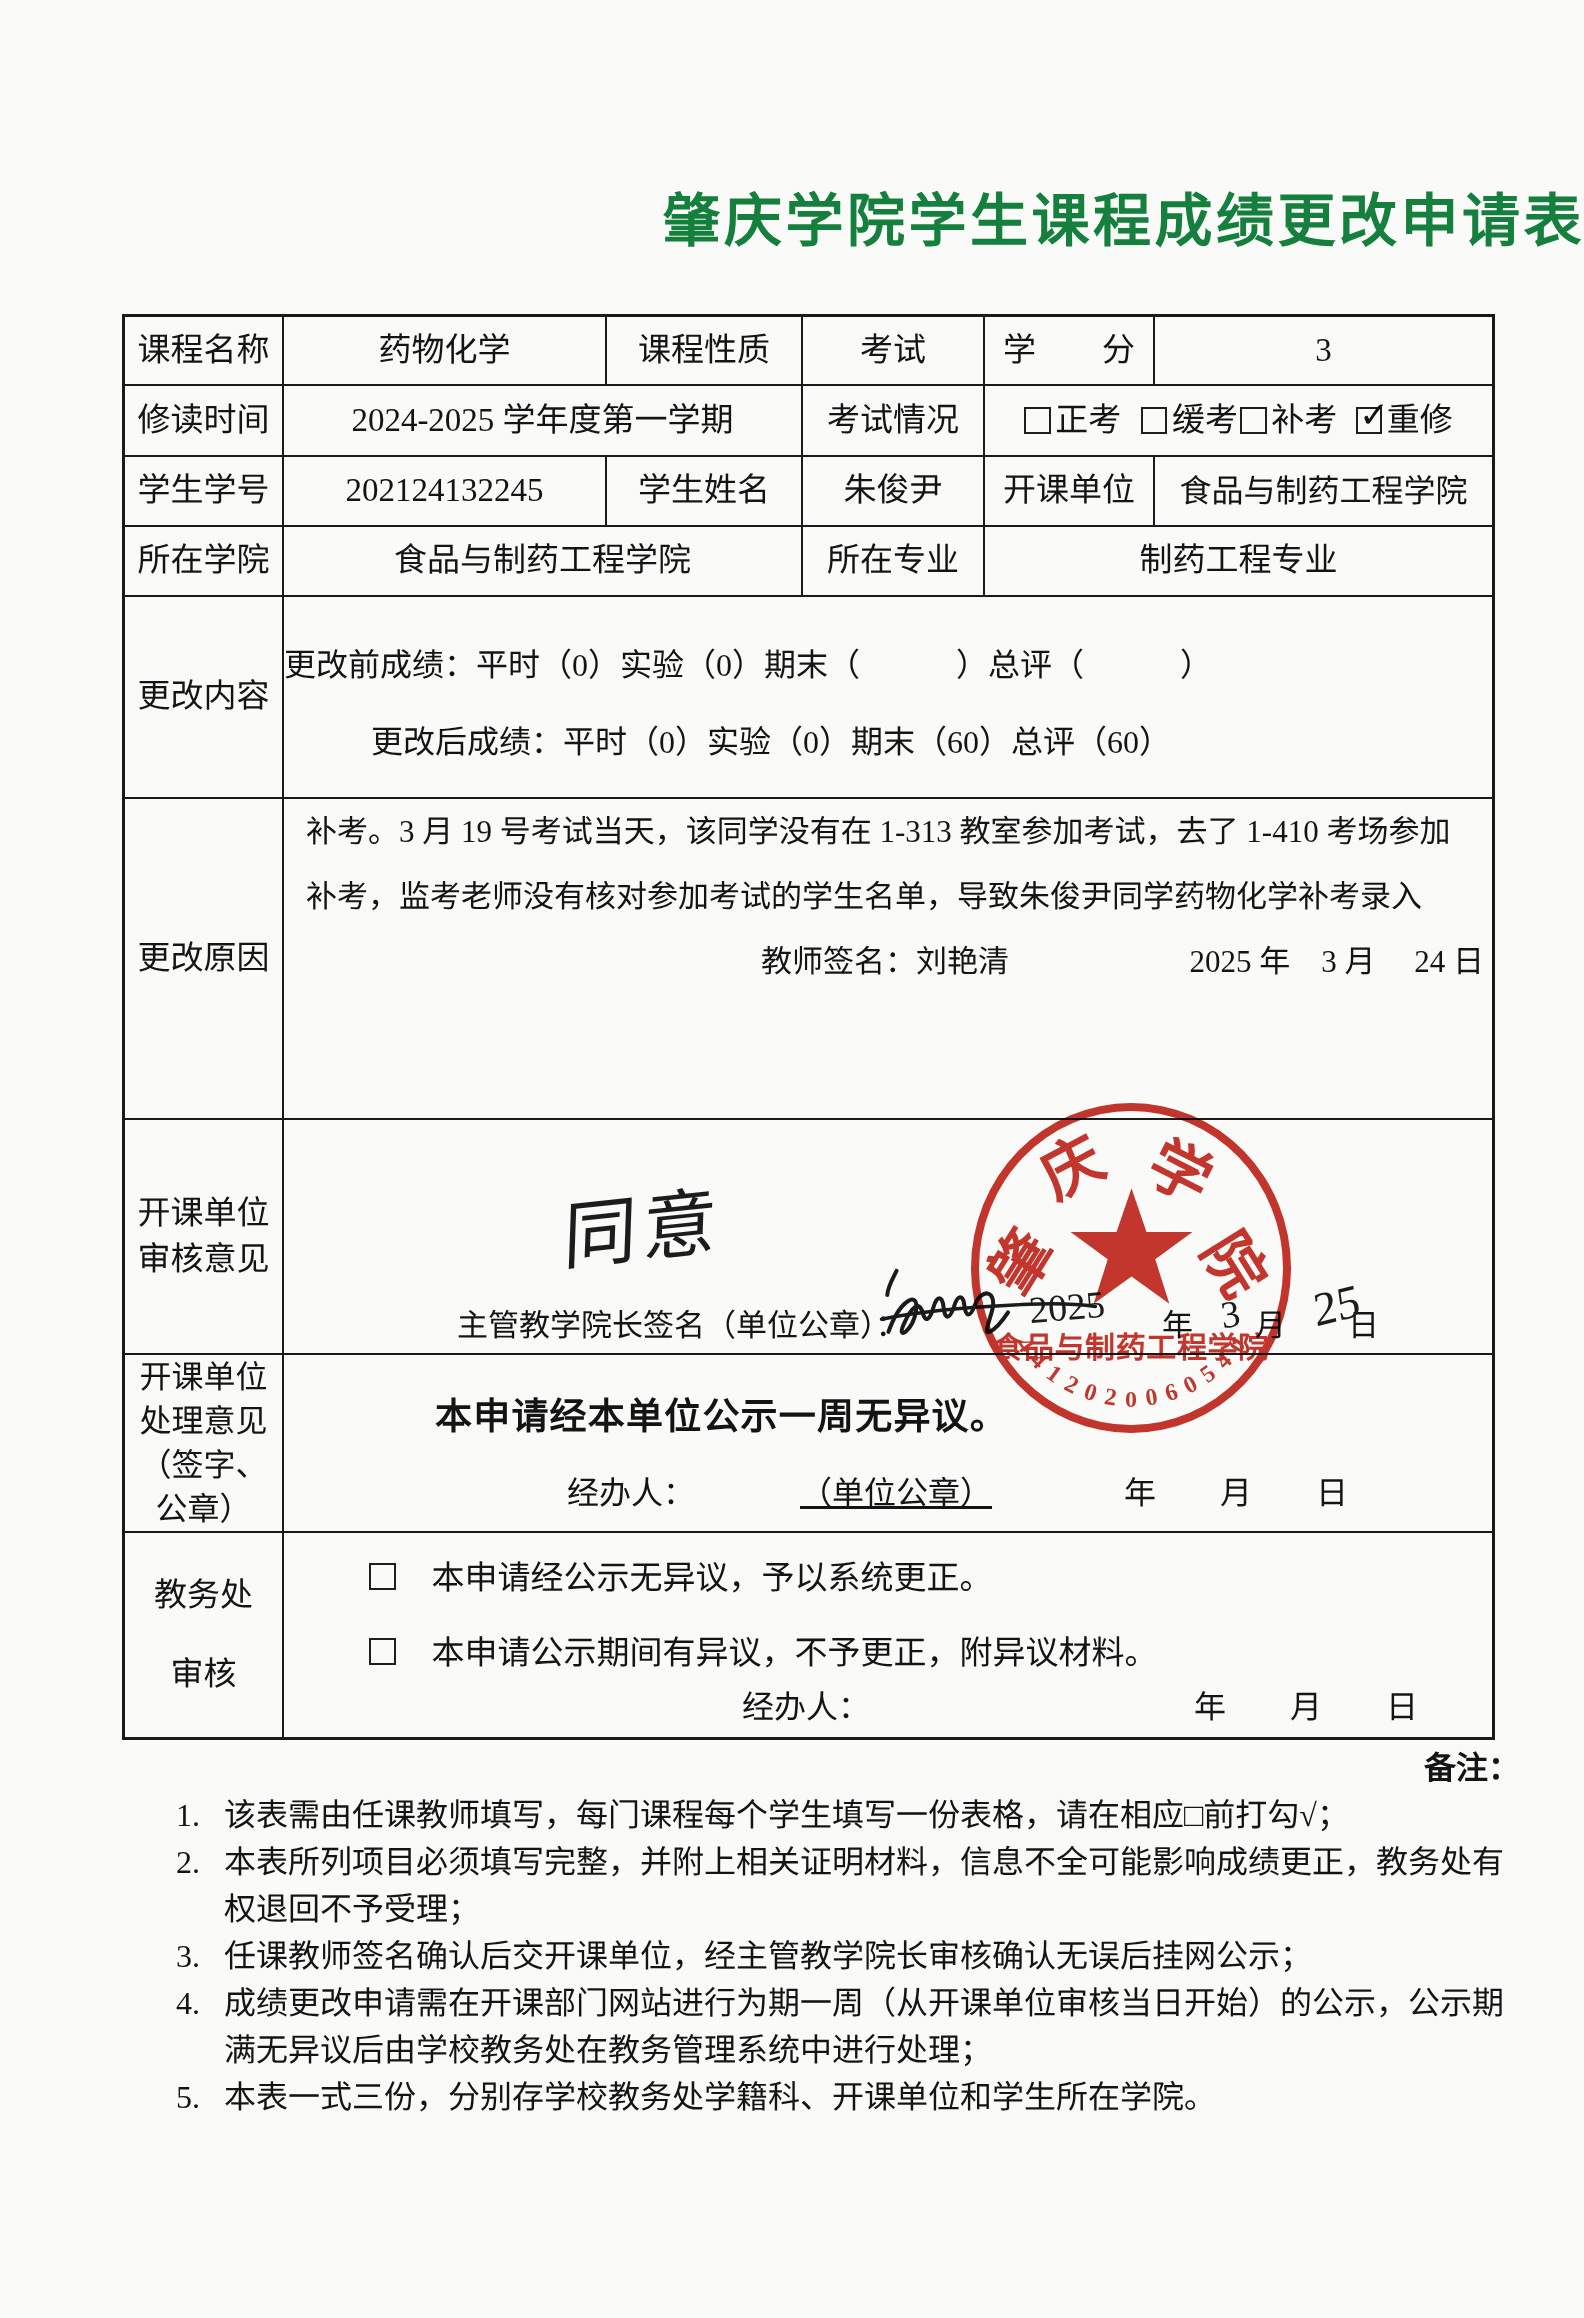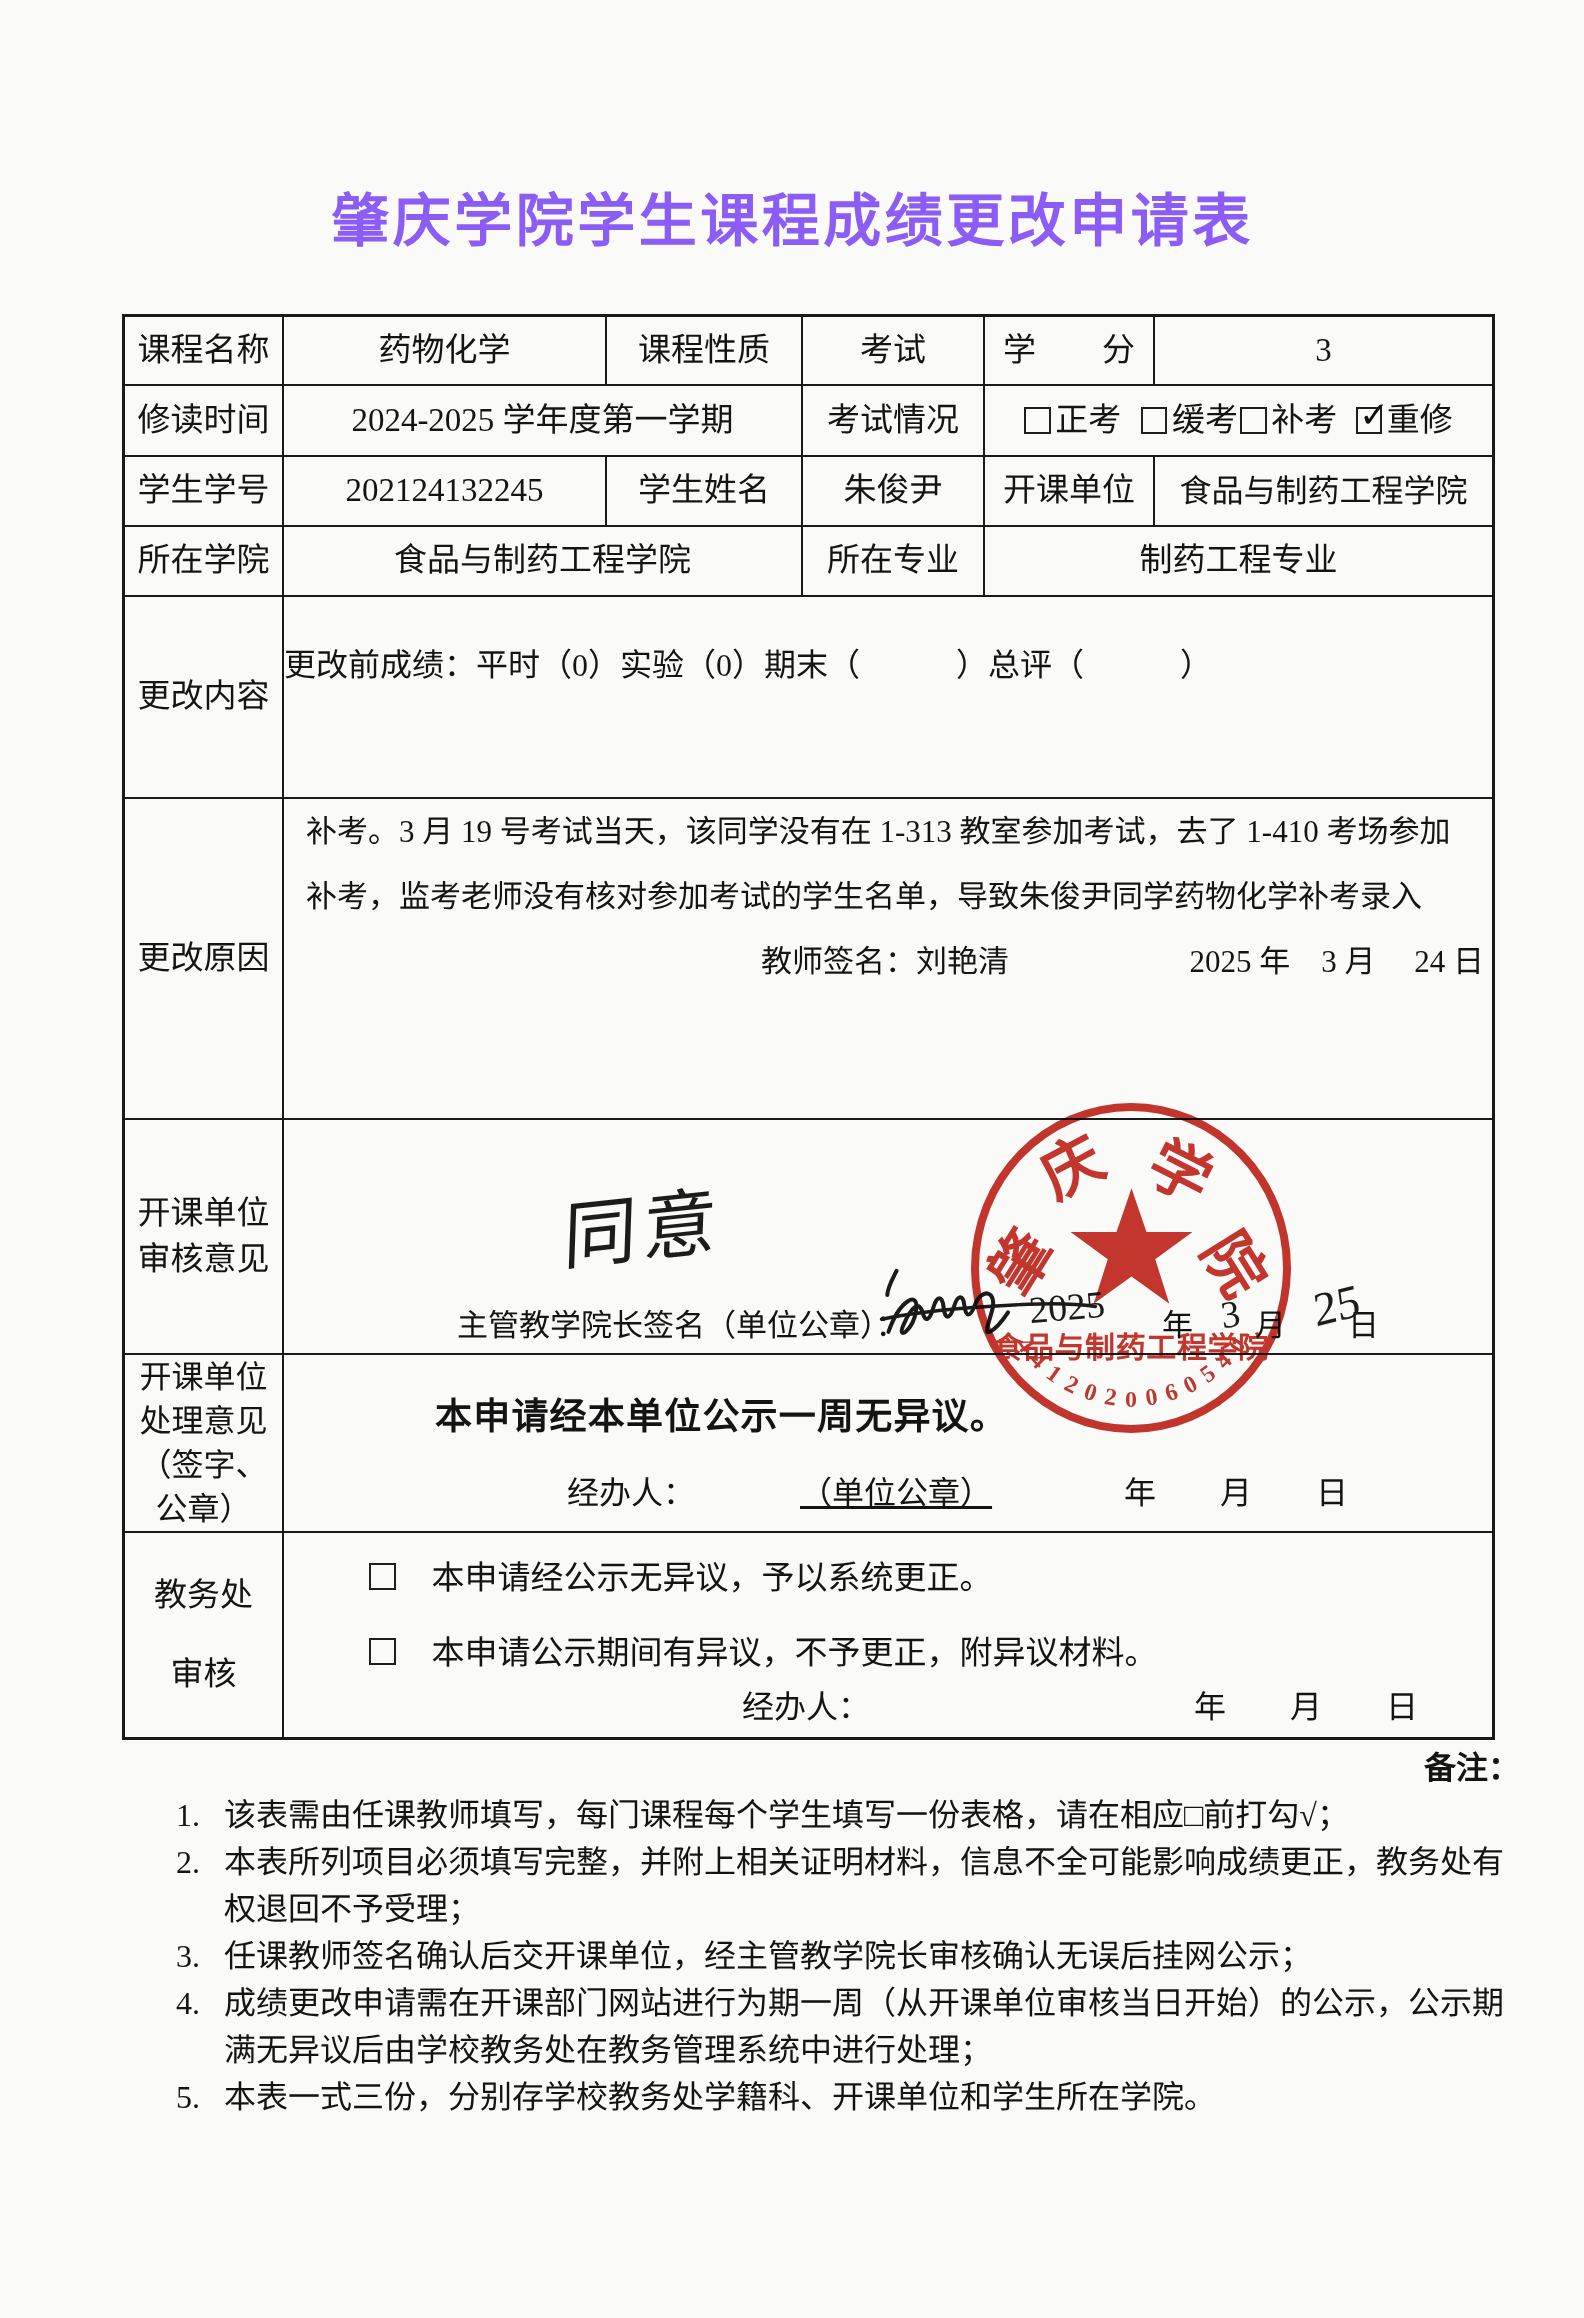--- a/index.html
+++ b/index.html
@@ -12,8 +12,8 @@
   
   .doc-title{
     position:absolute;top:174px;left:0;width:100%;
-    text-align:center;font-size:58px;font-weight:bold;
-    letter-spacing:3.5px;color:#8b5cf6;
+    text-align:right;font-size:58px;font-weight:bold;
+    letter-spacing:3.5px;color:#15803d;
   }
   
   .tbl{

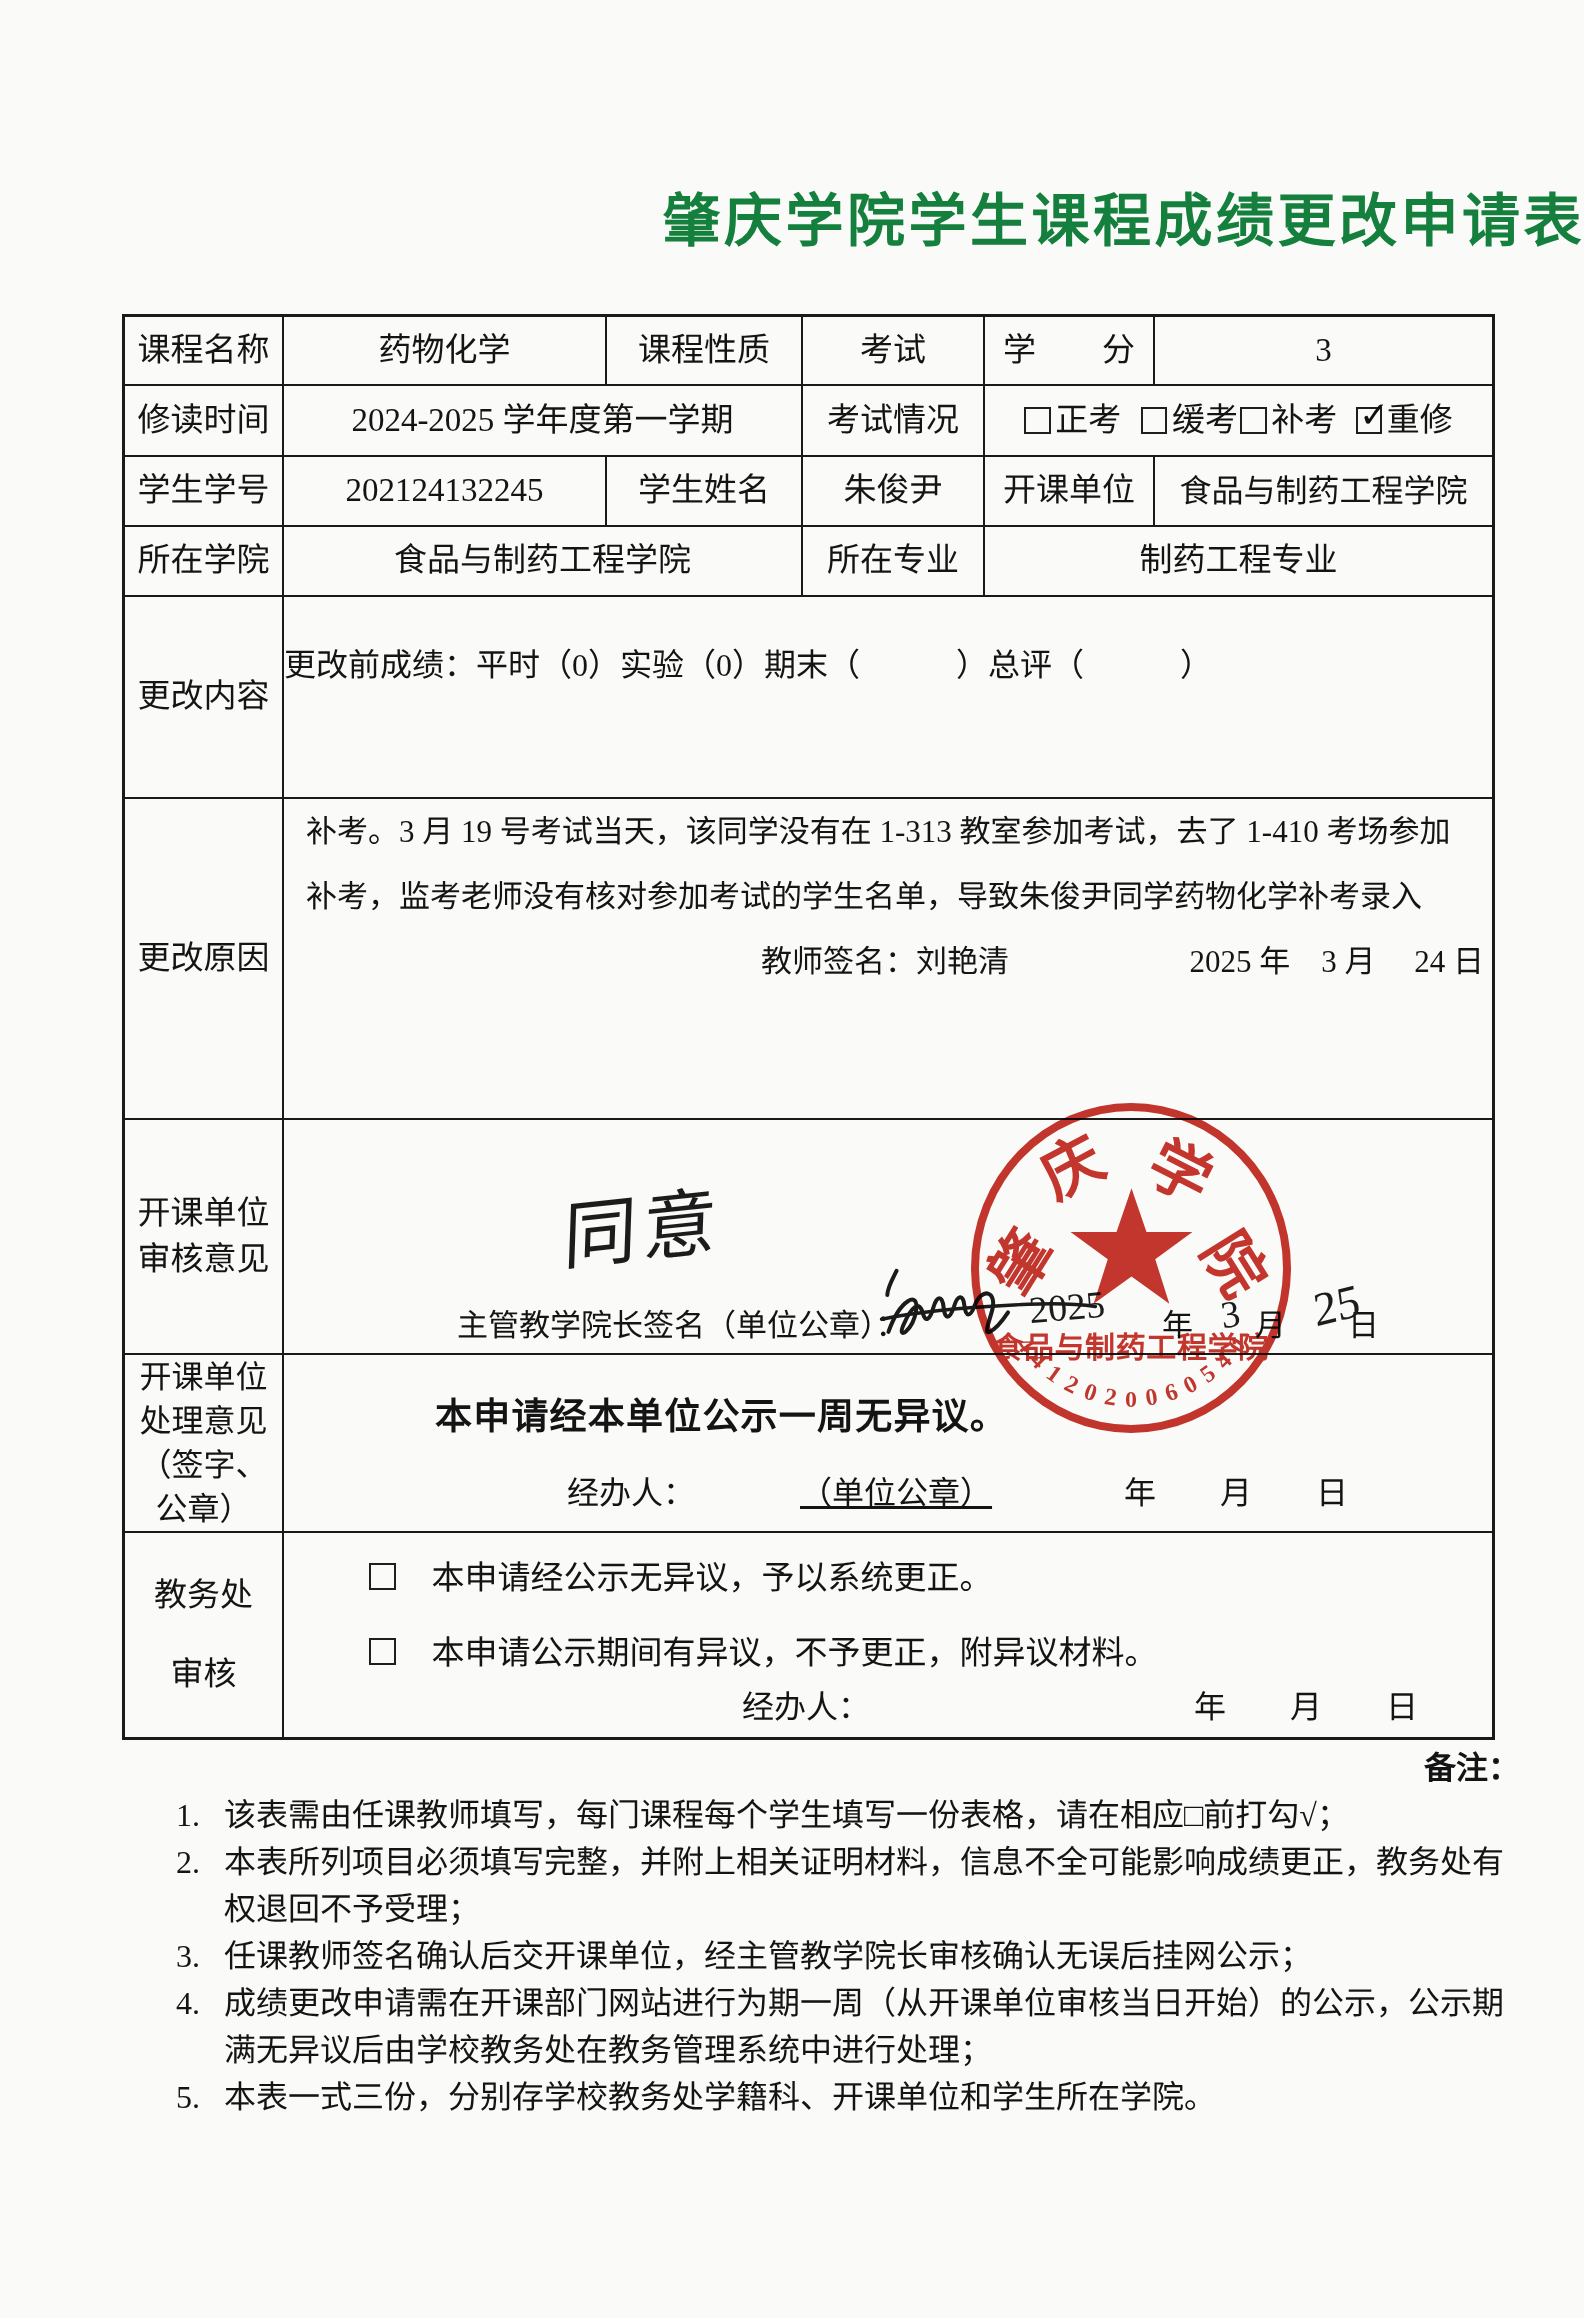--- a/index.html
+++ b/index.html
@@ -173,6 +173,7 @@
   <div class="cell">更改内容</div>
   <div class="cell sp5 lastcol content">
     <div class="chg-line l1">更改前成绩：平时（0）实验（0）期末（　　　）总评（　　　）</div>
+    <div class="chg-line l2">更改后成绩：平时（0）实验（0）期末（60）总评（60）</div>
   </div>
 
   <div class="cell">更改原因</div>

